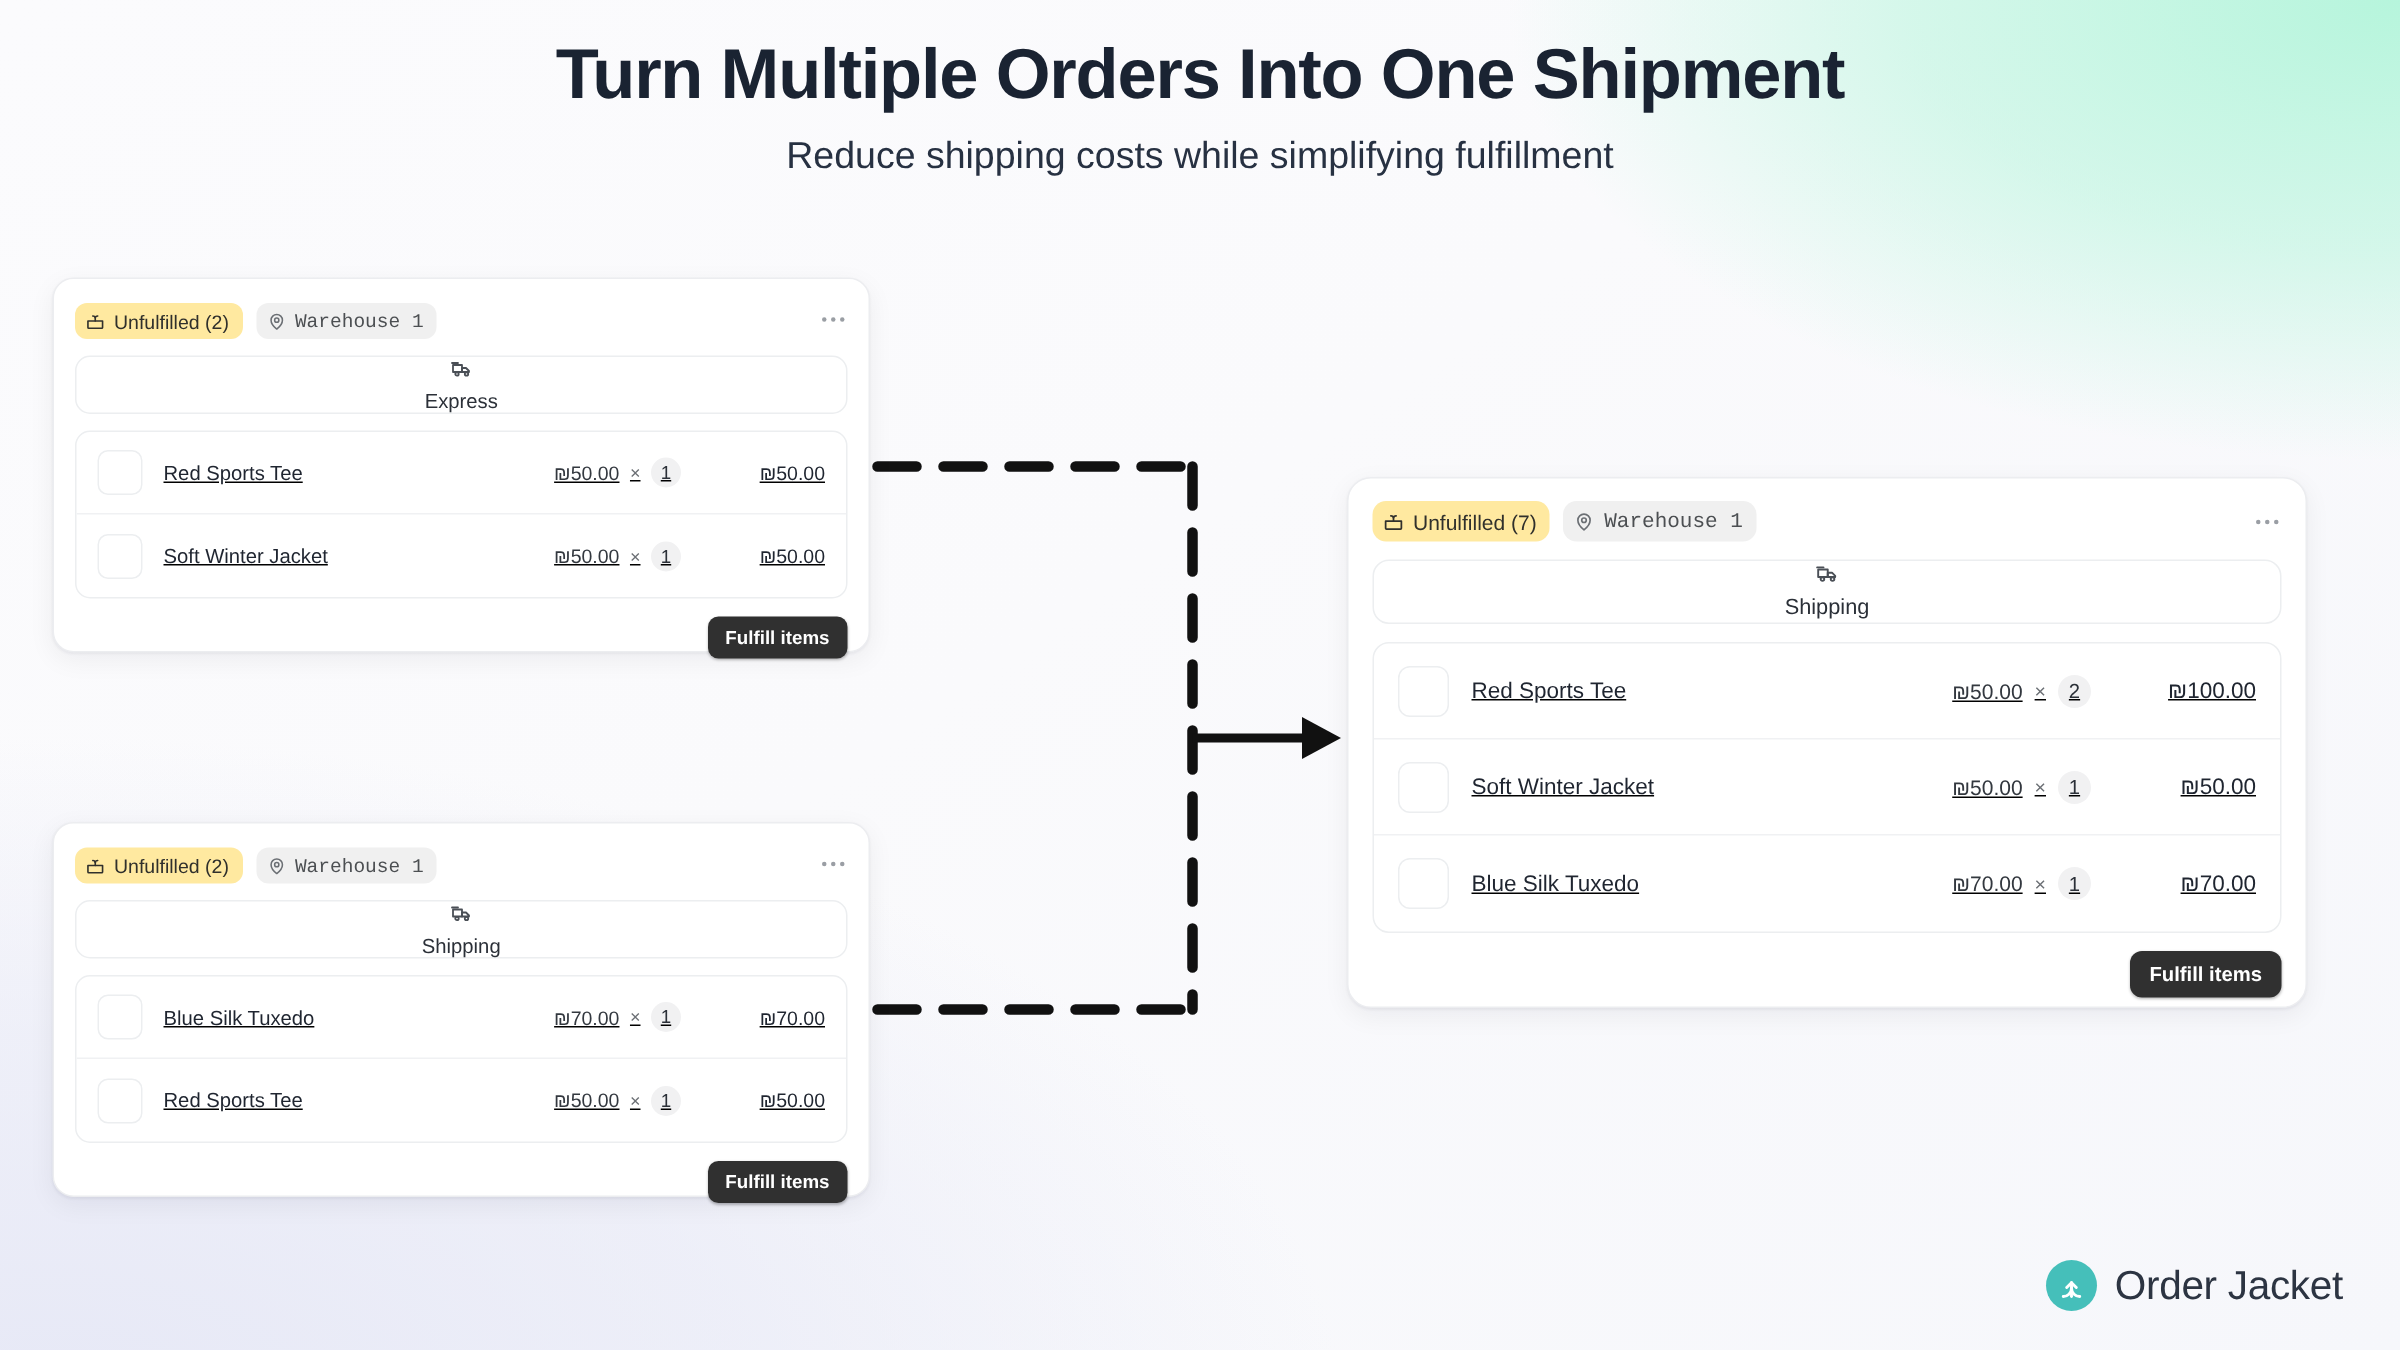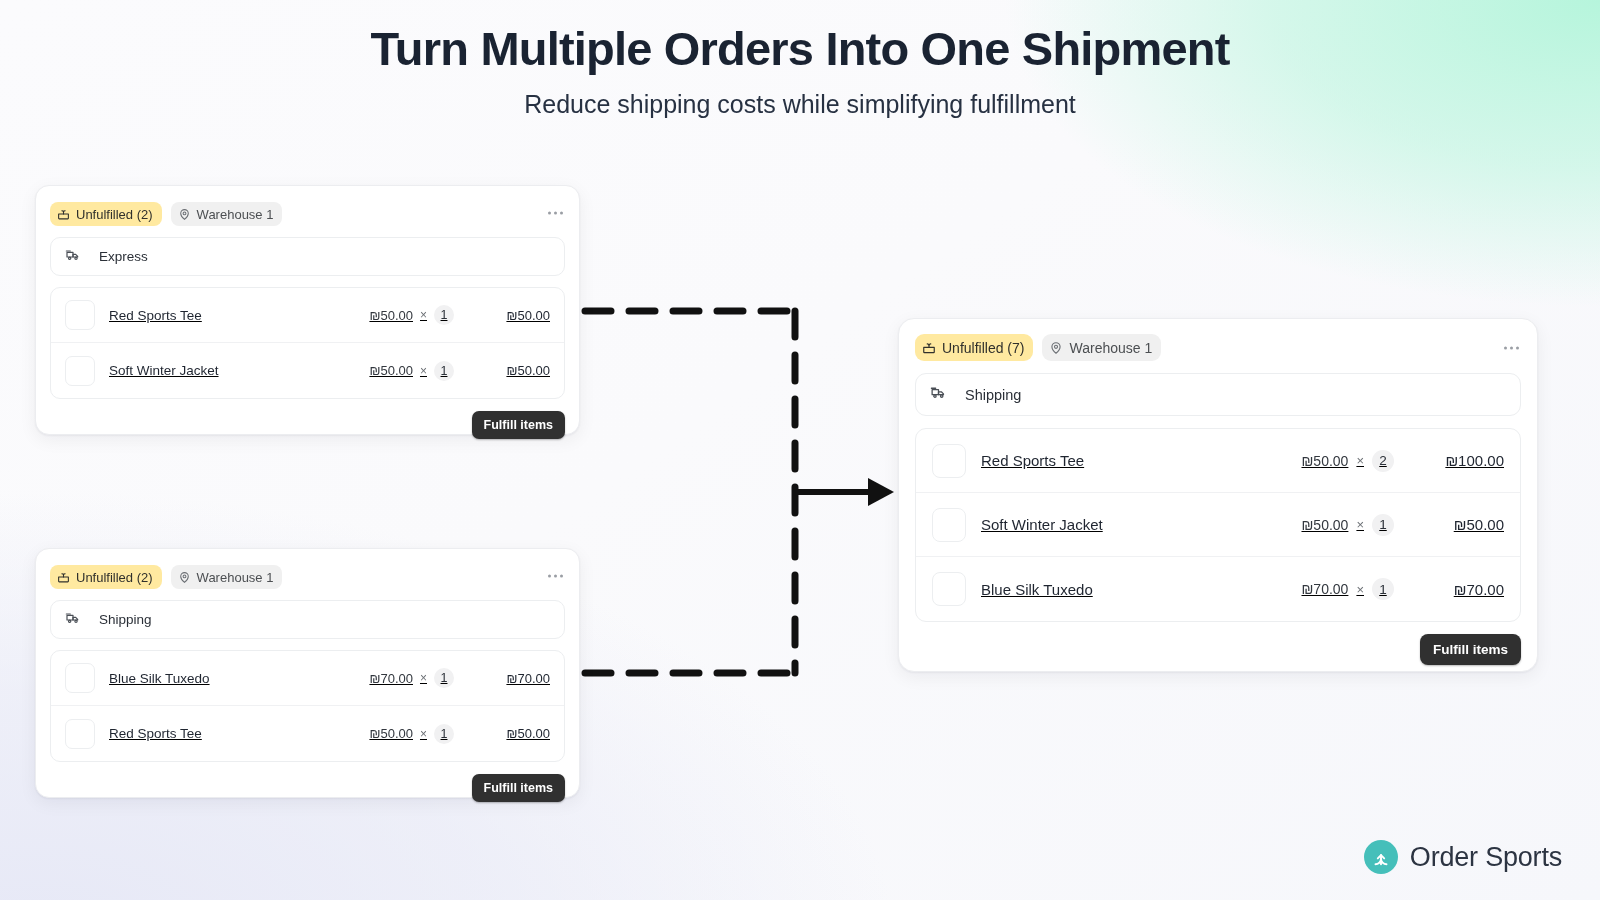--- a/index.html
+++ b/index.html
@@ -86,6 +86,7 @@
   .badge-warehouse {
     background: #f0f0f0;
     color: #4c4f52;
+    font-family: Liberation Mono, monospace;
   }
   .card-merged .badge { height: 27px; font-size: 14px; border-radius: 9px; }
 

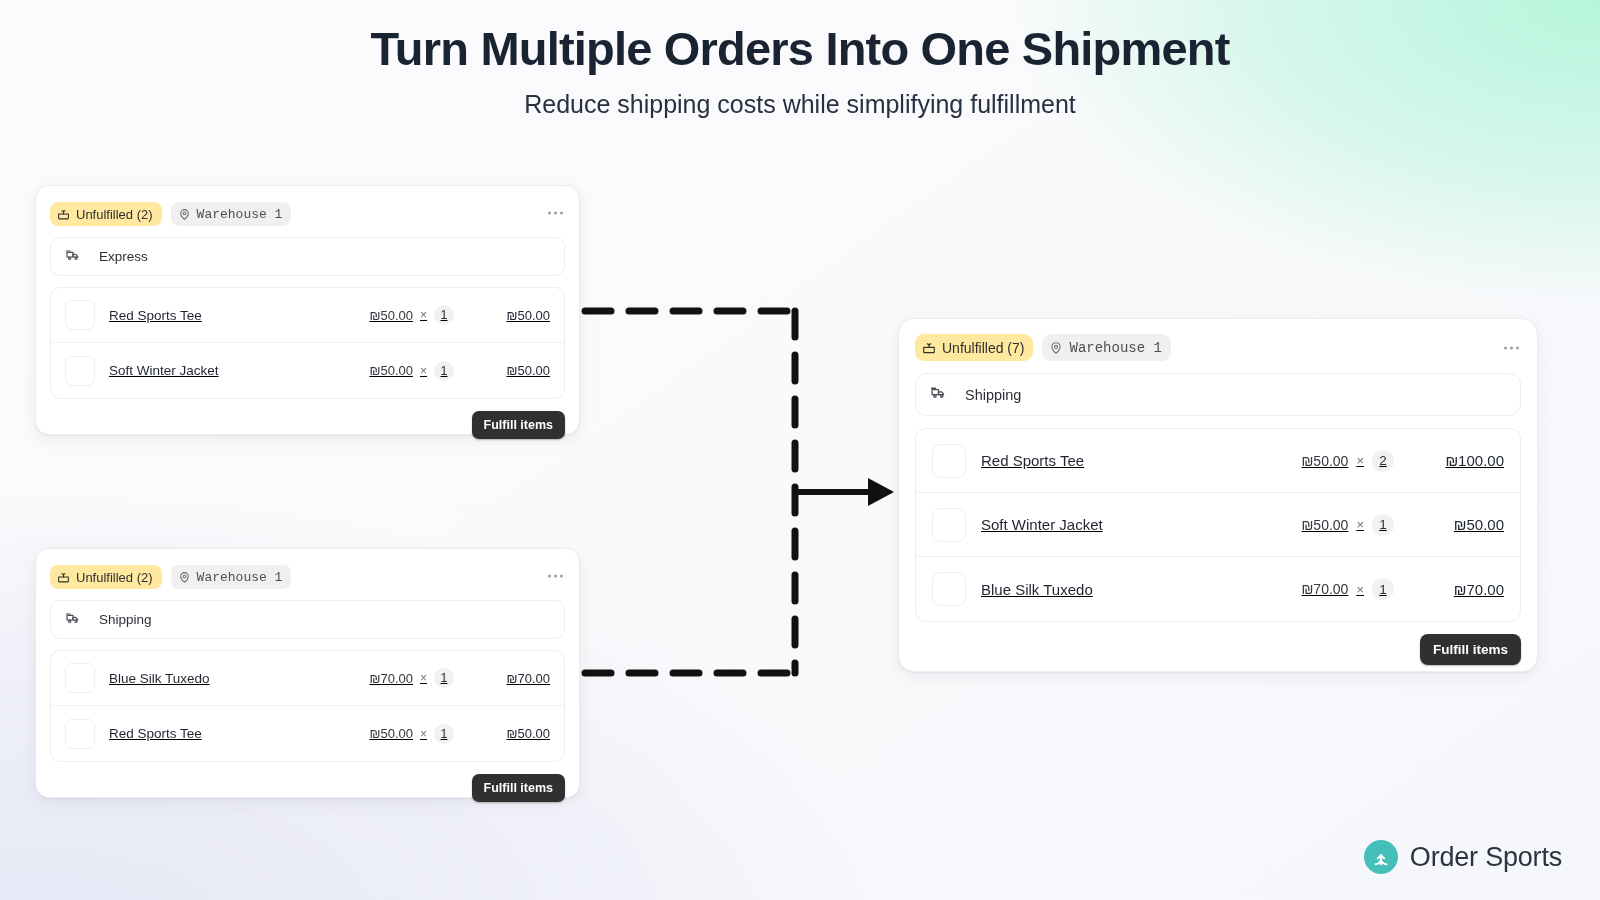--- a/index.html
+++ b/index.html
@@ -118,8 +118,9 @@
     display: flex;
     align-items: center;
     padding: 0 14px;
-    gap: 18px;
+    gap: 1px;
     background: #fff;
+    flex-direction: column;
   }
   .method-label {
     font-size: 13.5px;

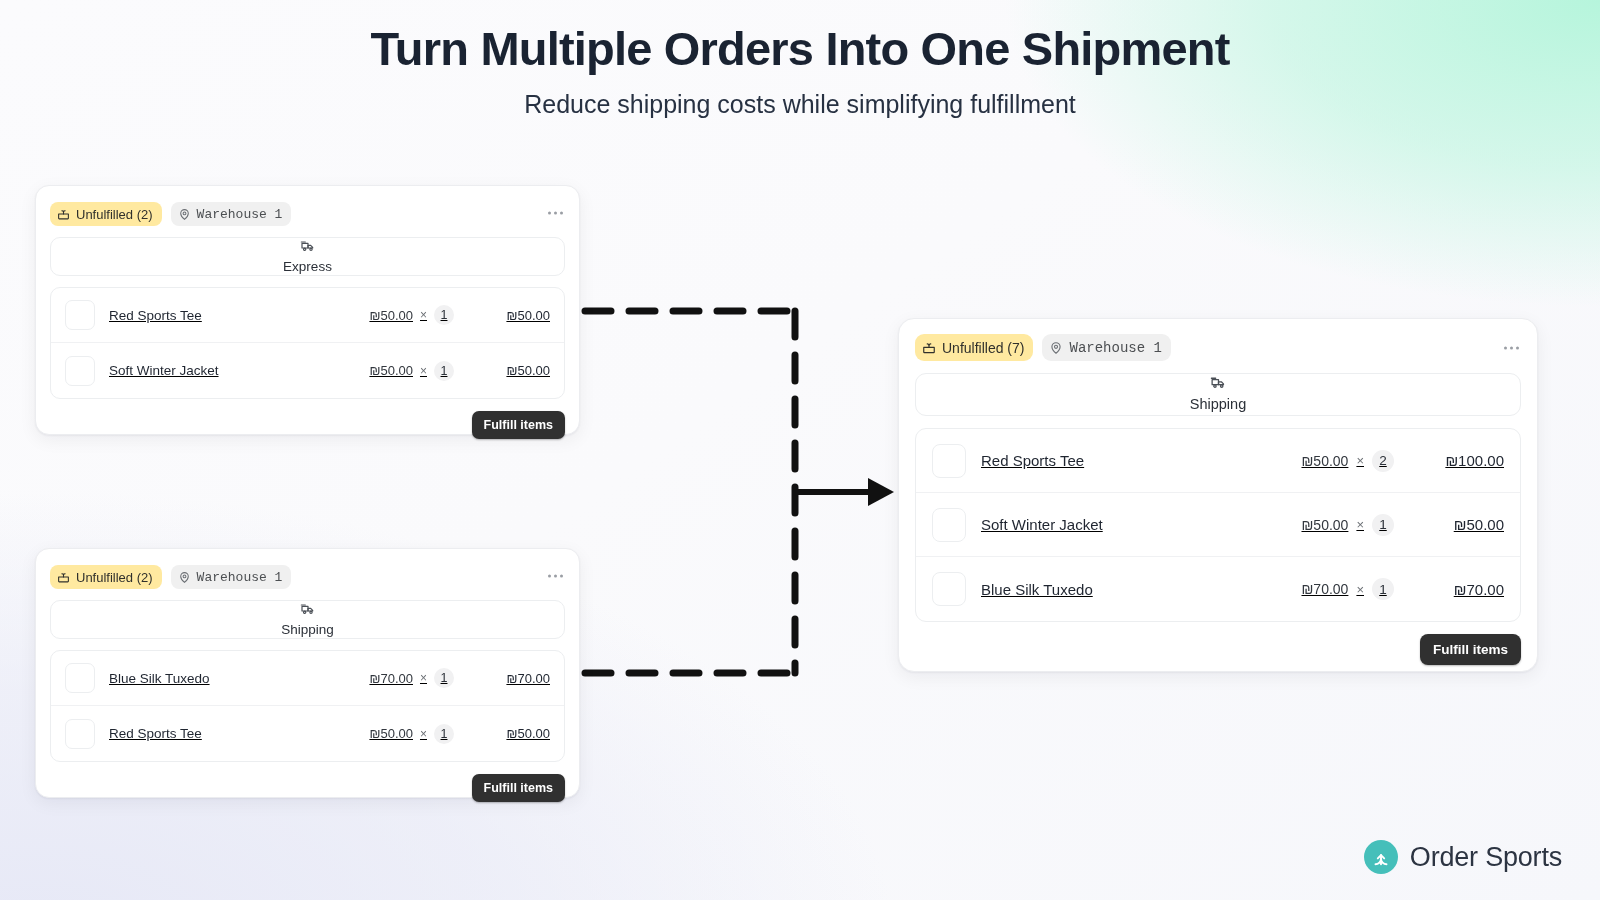--- a/index.html
+++ b/index.html
@@ -570,7 +570,7 @@
         <path d="M18 20c-3 0-6-2.5-6-6"></path>
     </svg>
   </span>
-  <span class="brand-name">Order Sports</span>
+  <span class="brand-name">Order Jacket</span>
 </div>
 
 </body></html>

